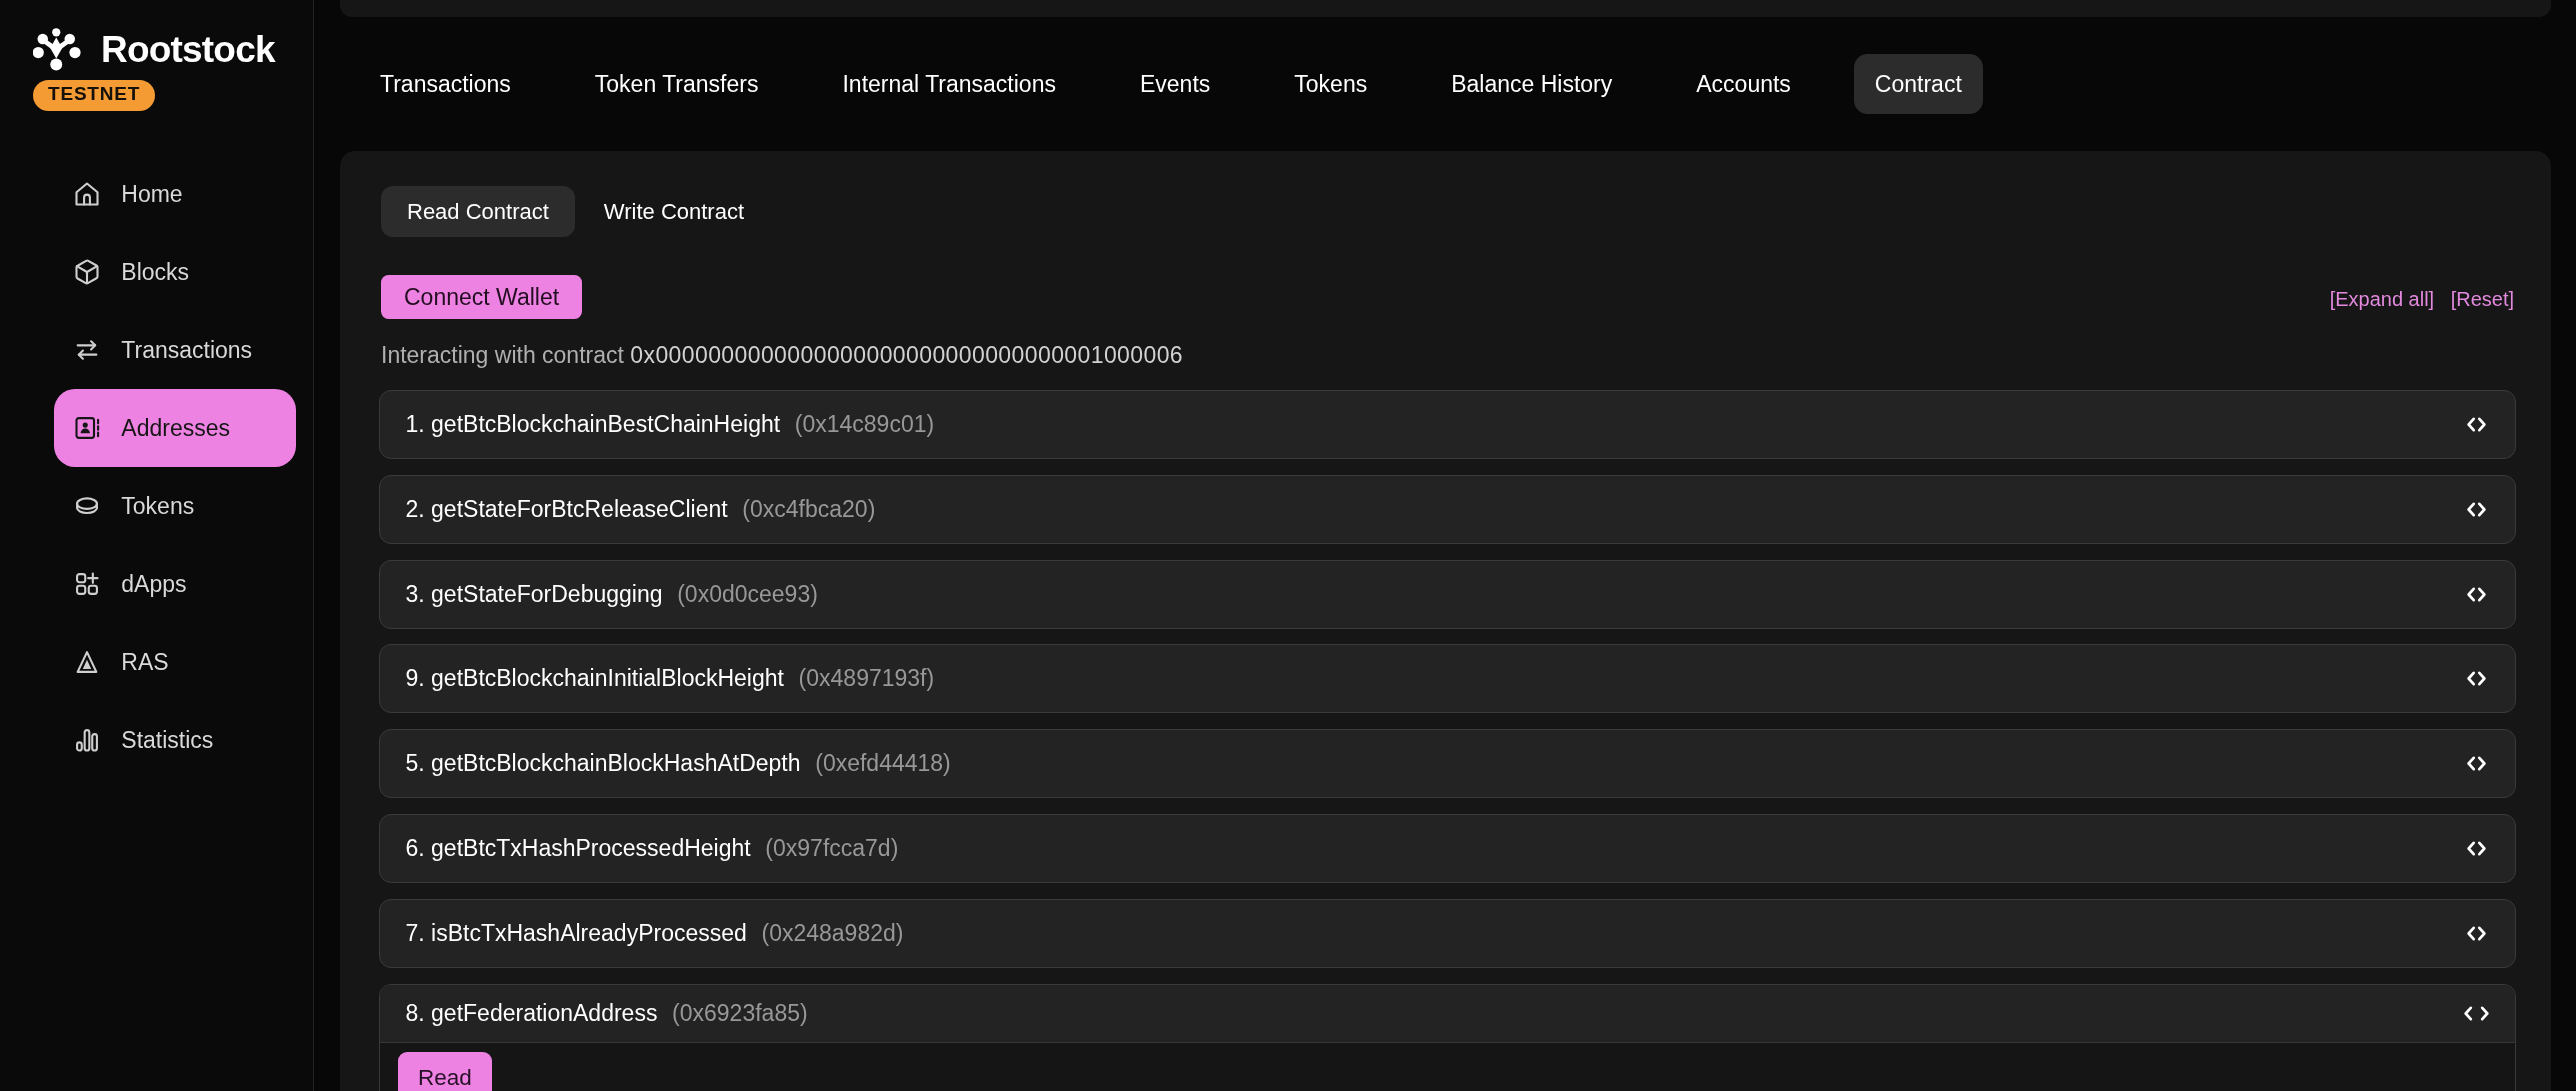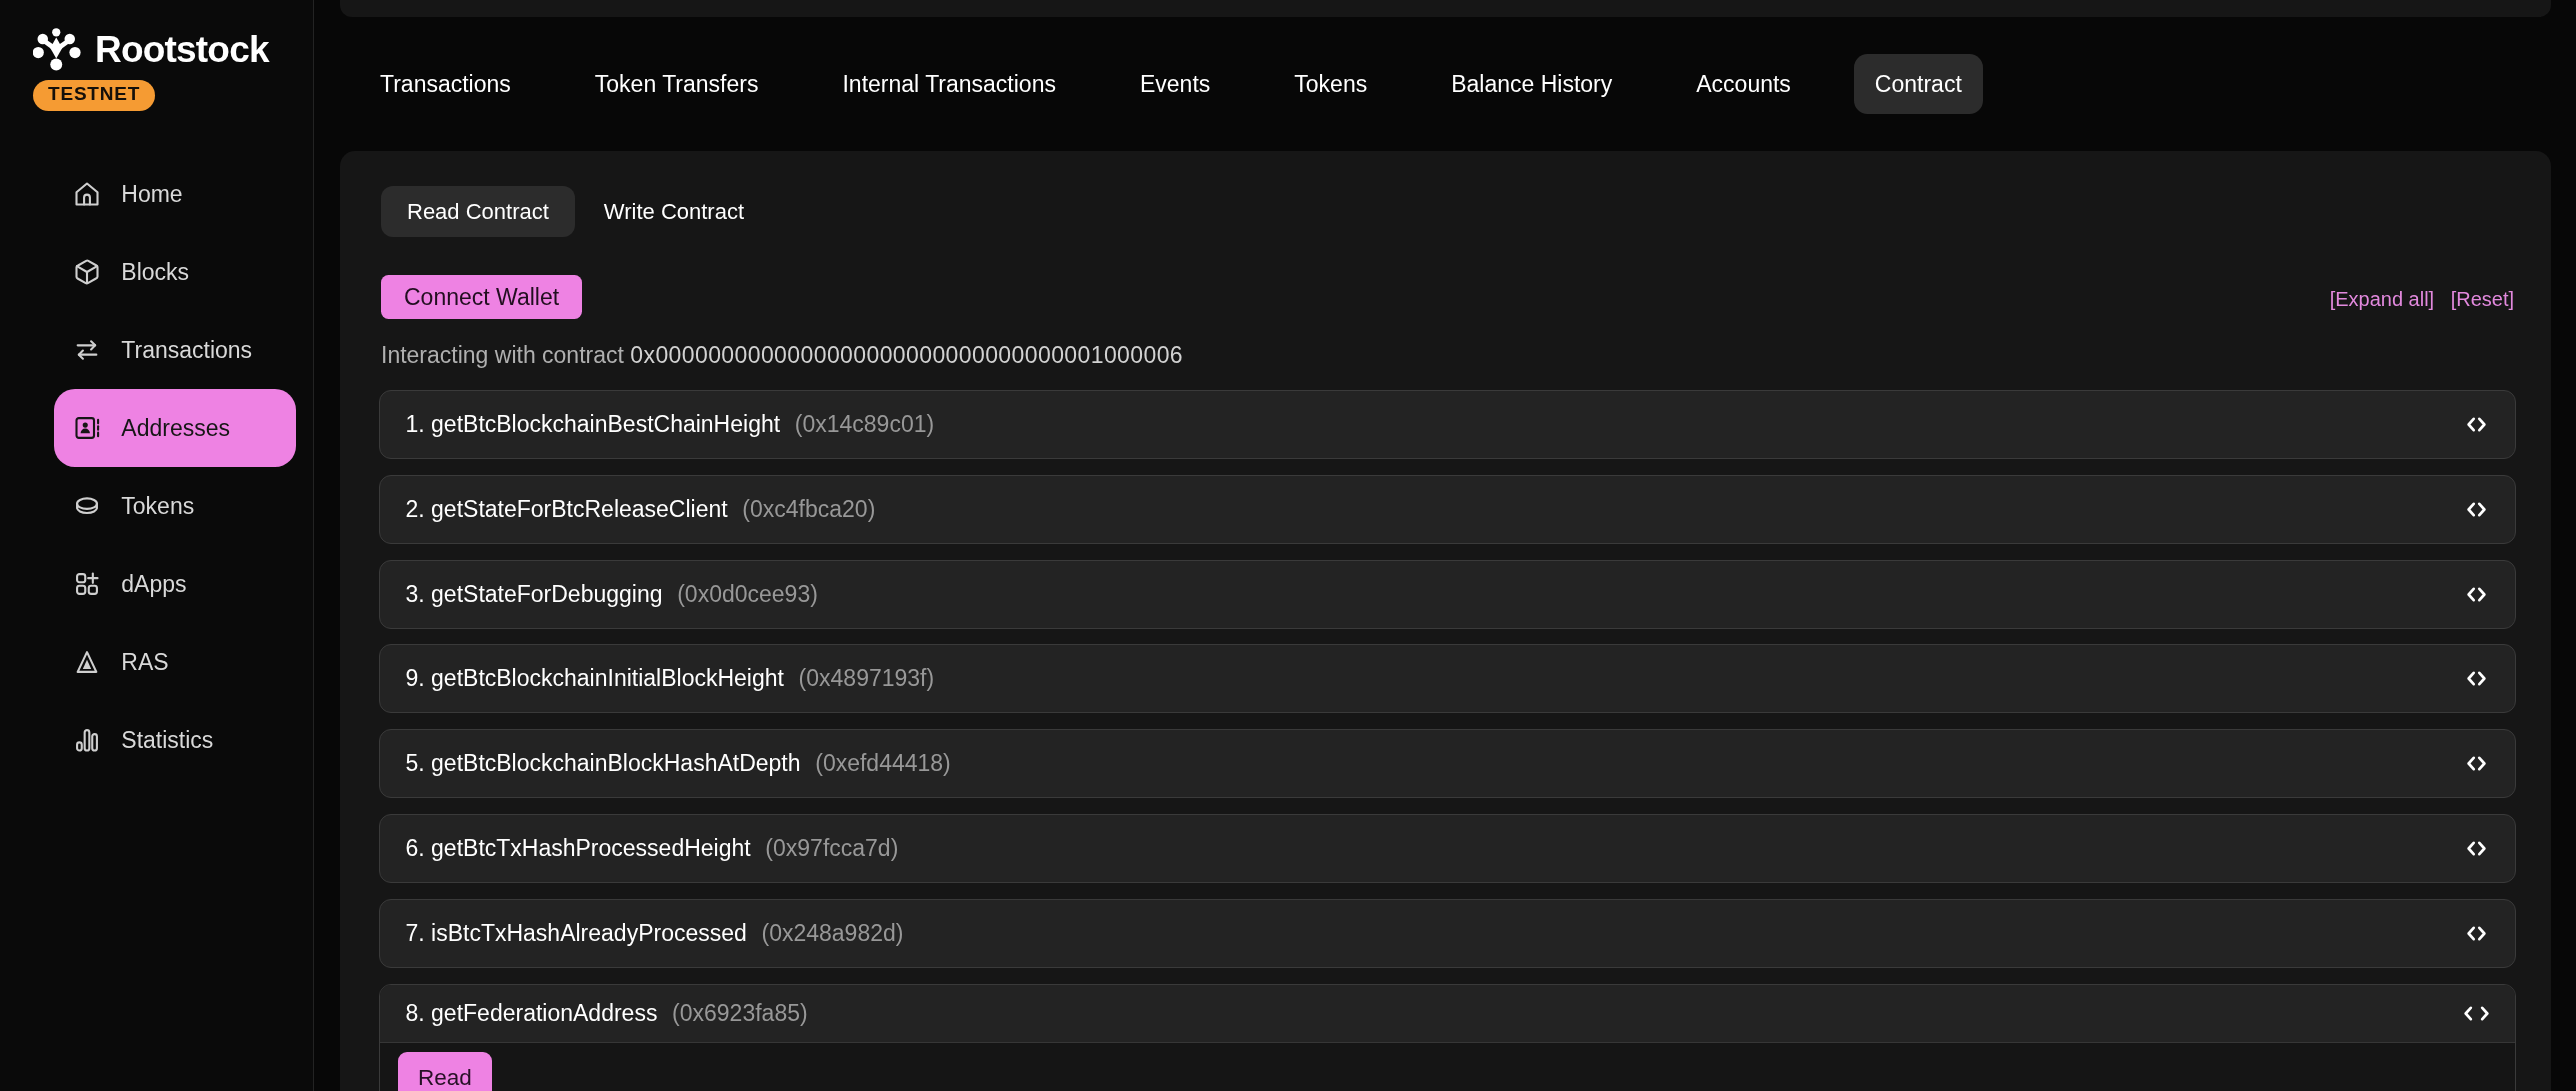--- a/index.html
+++ b/index.html
@@ -15,7 +15,7 @@
     position:absolute; left:0; top:0; bottom:0; width:314px;
     background:#0a0a0a; border-right:1.5px solid #232323;
   }
-  .logo-row { display:flex; align-items:center; gap:14px; margin:27px 0 0 33px;text-align:right; }
+  .logo-row { display:flex; align-items:center; gap:20px; margin:27px 0 0 33px;text-align:right; }
   .logo-mark { width:48px; height:45px; flex:0 0 auto; }
   .logo-word { color:#ffffff; font-size:37px; font-weight:700; letter-spacing:-0.8px; }
   .net-badge {

